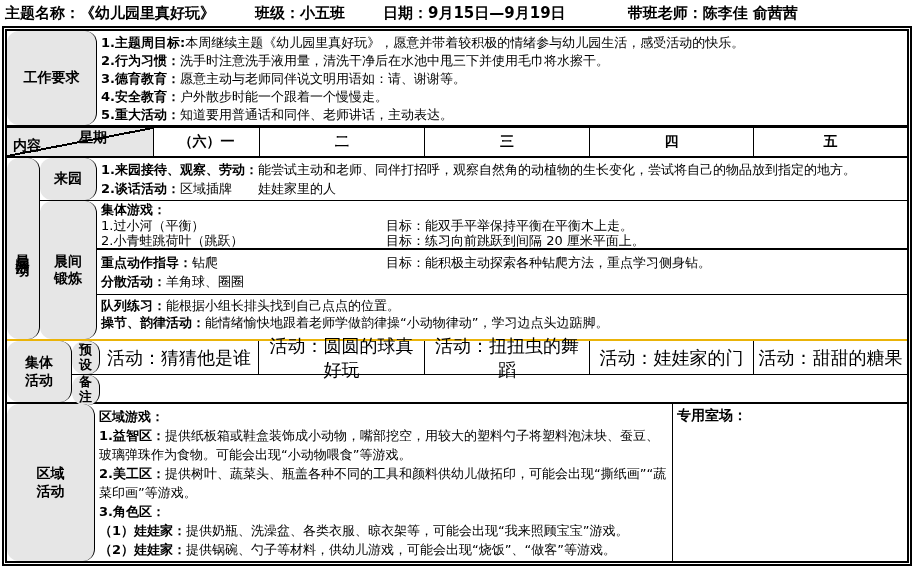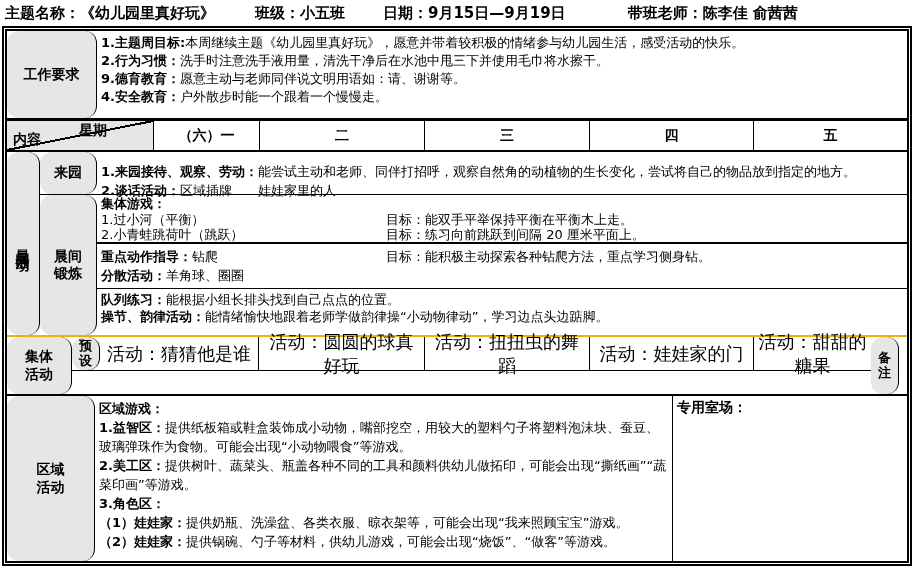--- a/index.html
+++ b/index.html
@@ -28,7 +28,7 @@
   .wrap1 { width:1.15em; word-break:break-all; line-height:1.15; font-size:13px; }
   .vtext { writing-mode:vertical-lr; text-orientation:upright; letter-spacing:3px; }
 
-  .content { font-size:13px; padding:10px 4px; }
+  .content { font-size:13px; padding:2px 4px; }
   .lbl { font-weight:bold; }
 
   

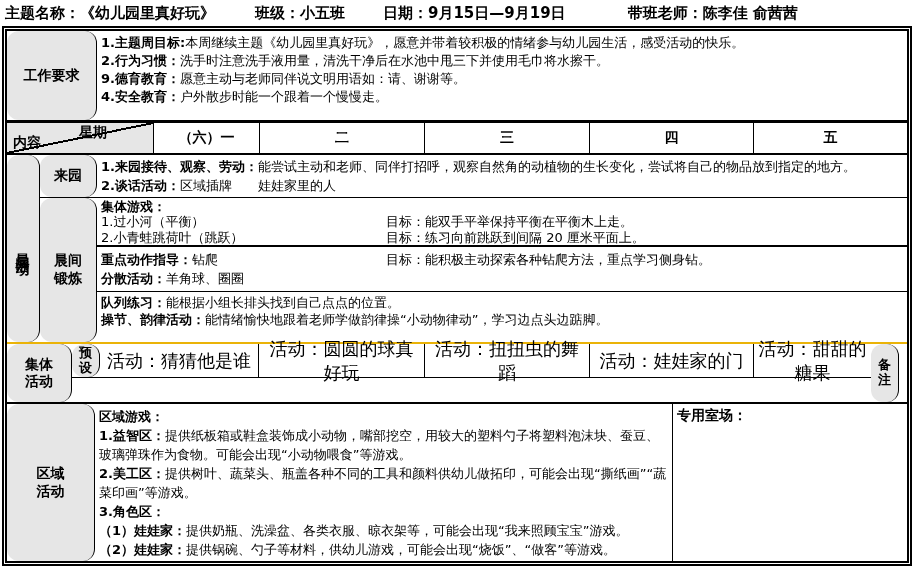--- a/index.html
+++ b/index.html
@@ -96,7 +96,7 @@
       <div class="cell nb content" style="flex:1;">
         <div><span class="lbl">1.主题周目标:</span><span>本周继续主题《幼儿园里真好玩》，愿意并带着较积极的情绪参与幼儿园生活，感受活动的快乐。</span></div>
         <div><span class="lbl">2.行为习惯：</span><span>洗手时注意洗手液用量，清洗干净后在水池中甩三下并使用毛巾将水擦干。</span></div>
-        <div><span class="lbl">9.德育教育：</span><span>愿意主动与老师同伴说文明用语如：请、谢谢等。</span></div>
+        <div><span class="lbl">3.德育教育：</span><span>愿意主动与老师同伴说文明用语如：请、谢谢等。</span></div>
         <div><span class="lbl">4.安全教育：</span><span>户外散步时能一个跟着一个慢慢走。</span></div>
       </div>
     </div>

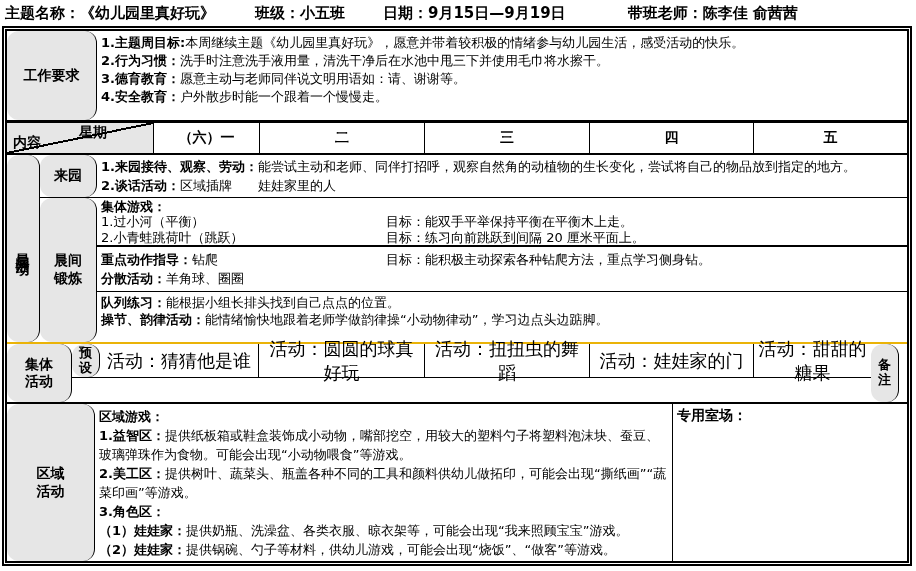--- a/index.html
+++ b/index.html
@@ -98,6 +98,7 @@
         <div><span class="lbl">2.行为习惯：</span><span>洗手时注意洗手液用量，清洗干净后在水池中甩三下并使用毛巾将水擦干。</span></div>
         <div><span class="lbl">3.德育教育：</span><span>愿意主动与老师同伴说文明用语如：请、谢谢等。</span></div>
         <div><span class="lbl">4.安全教育：</span><span>户外散步时能一个跟着一个慢慢走。</span></div>
+        <div><span class="lbl">5.重大活动：</span><span>知道要用普通话和同伴、老师讲话，主动表达。</span></div>
       </div>
     </div>
 

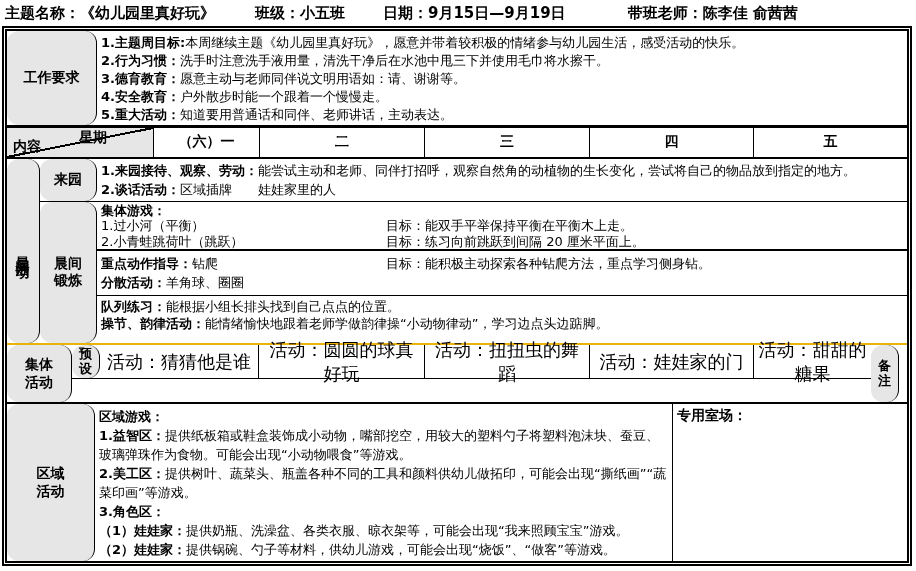--- a/index.html
+++ b/index.html
@@ -65,7 +65,7 @@
   
   .g-act { height:63px; border-bottom:2px solid #000; display:flex; }
   .g-label { width:65px; }
-  .g-right { flex:1; display:flex; }
+  .g-right { flex:1; display:flex; flex-direction:column; }
   .r-preset { height:34px; }
   .preset-col { width:28px; }
   .act-cell { display:flex; align-items:center; justify-content:center; font-size:18px; text-align:center; padding:0 2px; }

